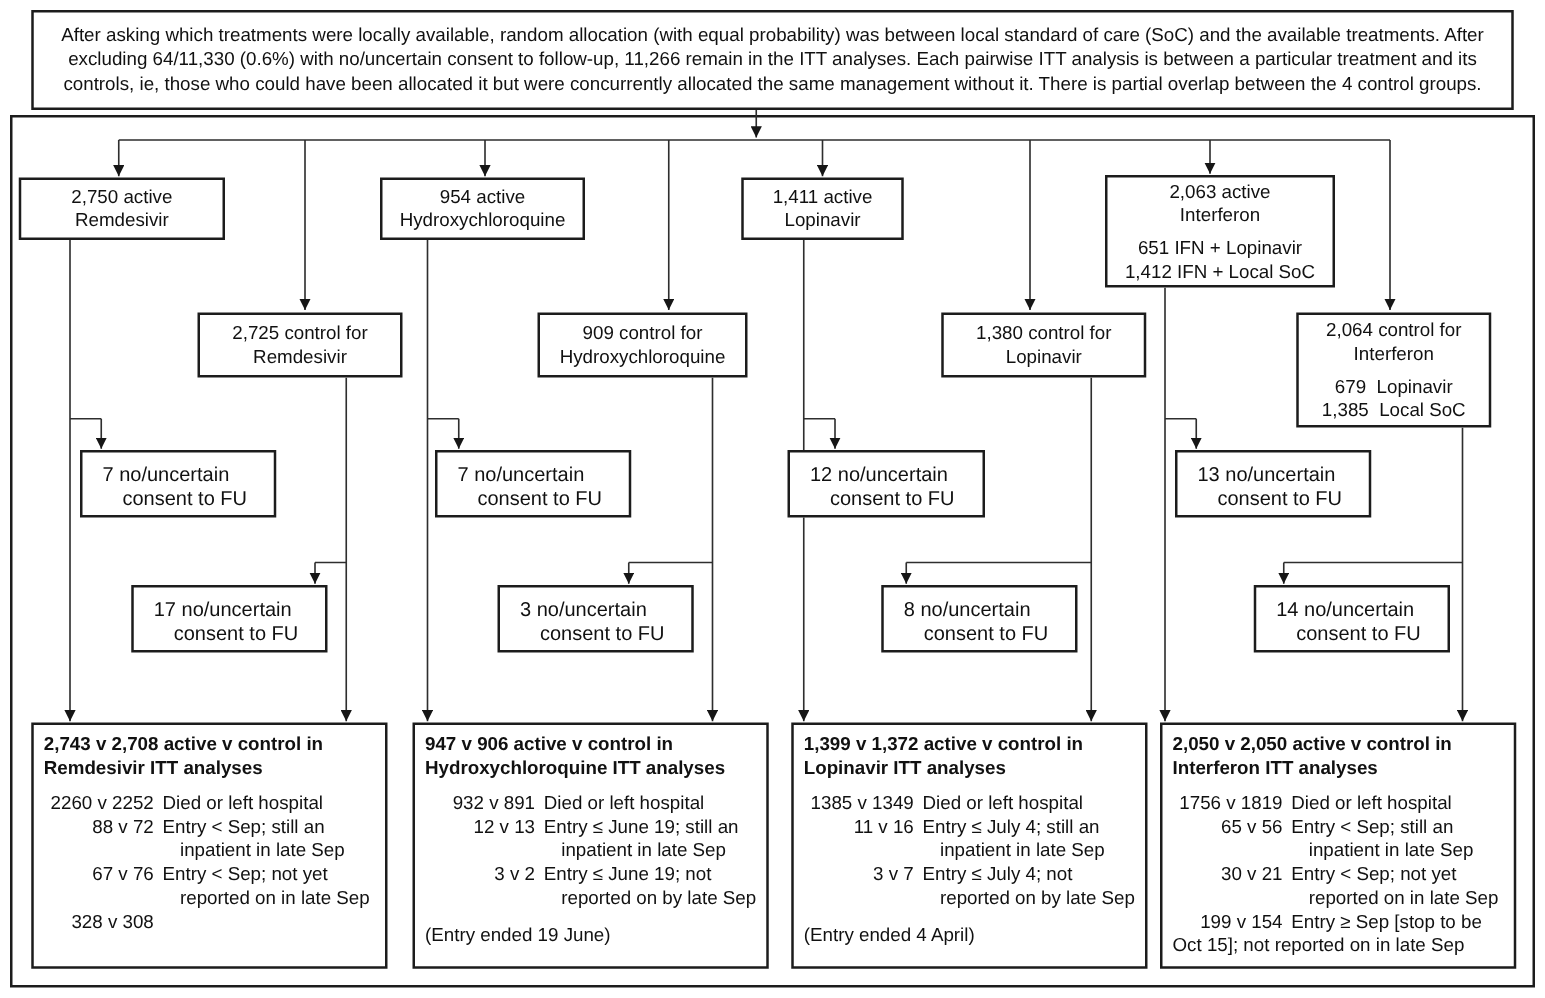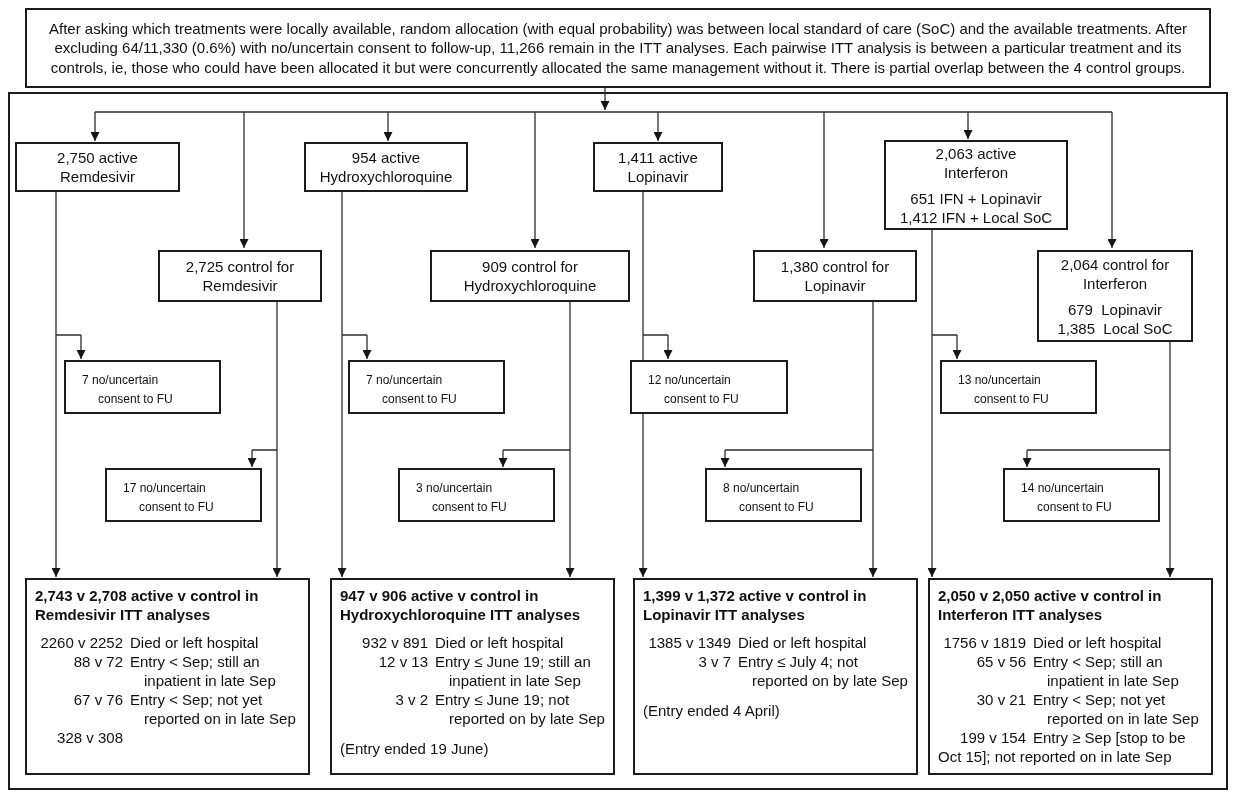--- a/index.html
+++ b/index.html
@@ -104,7 +104,7 @@
     <div>2,725 control for</div>
     <div>Remdesivir</div>
   </div>
-  <div class="box node" style="left:430px;top:250px;width:200px;height:52px;">
+  <div class="box node" style="left:430px;top:250px;width:168px;height:52px;">
     <div>909 control for</div>
     <div>Hydroxychloroquine</div>
   </div>

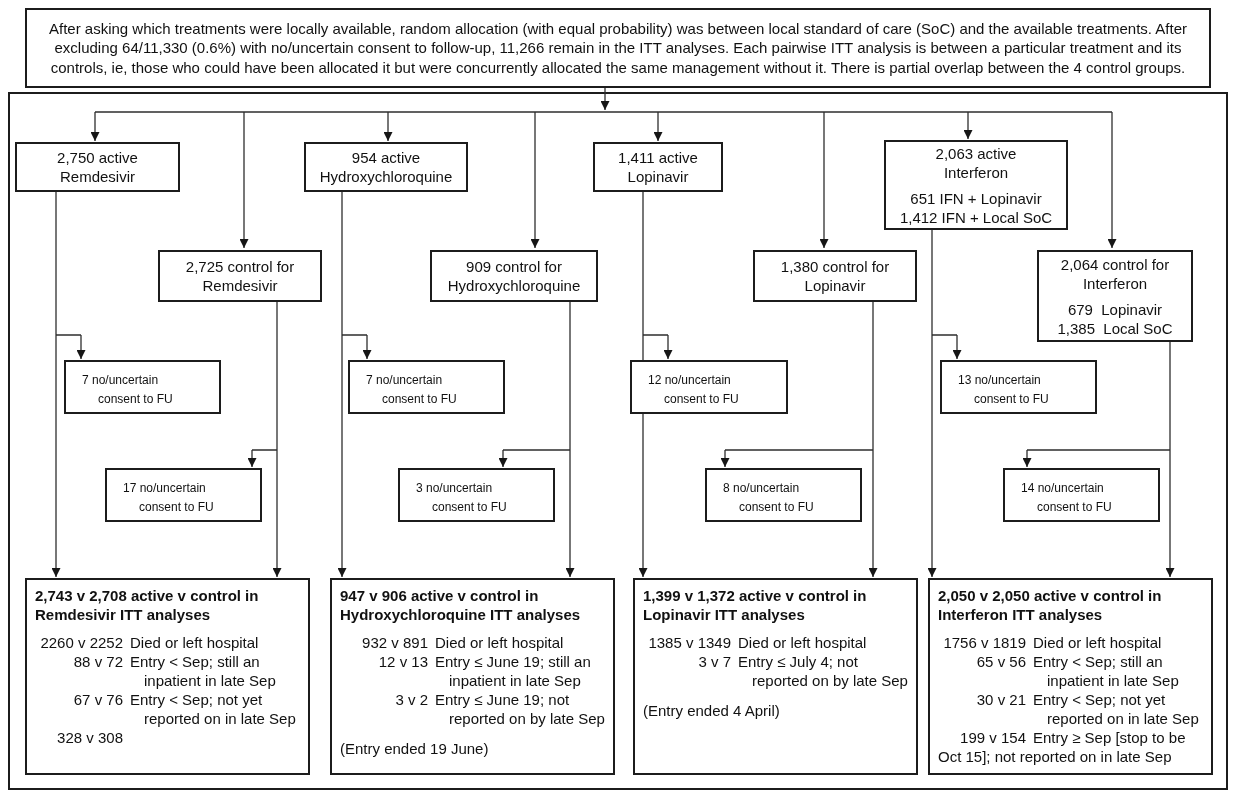--- a/index.html
+++ b/index.html
@@ -15,7 +15,7 @@
   .outer{position:absolute;left:8px;top:92px;width:1220px;height:698px;
          border:2px solid #1c1c1c;box-sizing:border-box;background:transparent;}
   svg.wires{position:absolute;left:0;top:0;pointer-events:none;}
-  .consent{font-size:12px;line-height:19px;padding:9px 4px 0 16px;text-align:left;}
+  .consent{font-size:16px;line-height:19px;padding:9px 4px 0 16px;text-align:left;}
   .consent .l2{padding-left:16px;}
   .final{font-size:15px;line-height:19px;padding:6px 8px;text-align:left;}
   .final .title{font-weight:bold;margin-bottom:9px;}

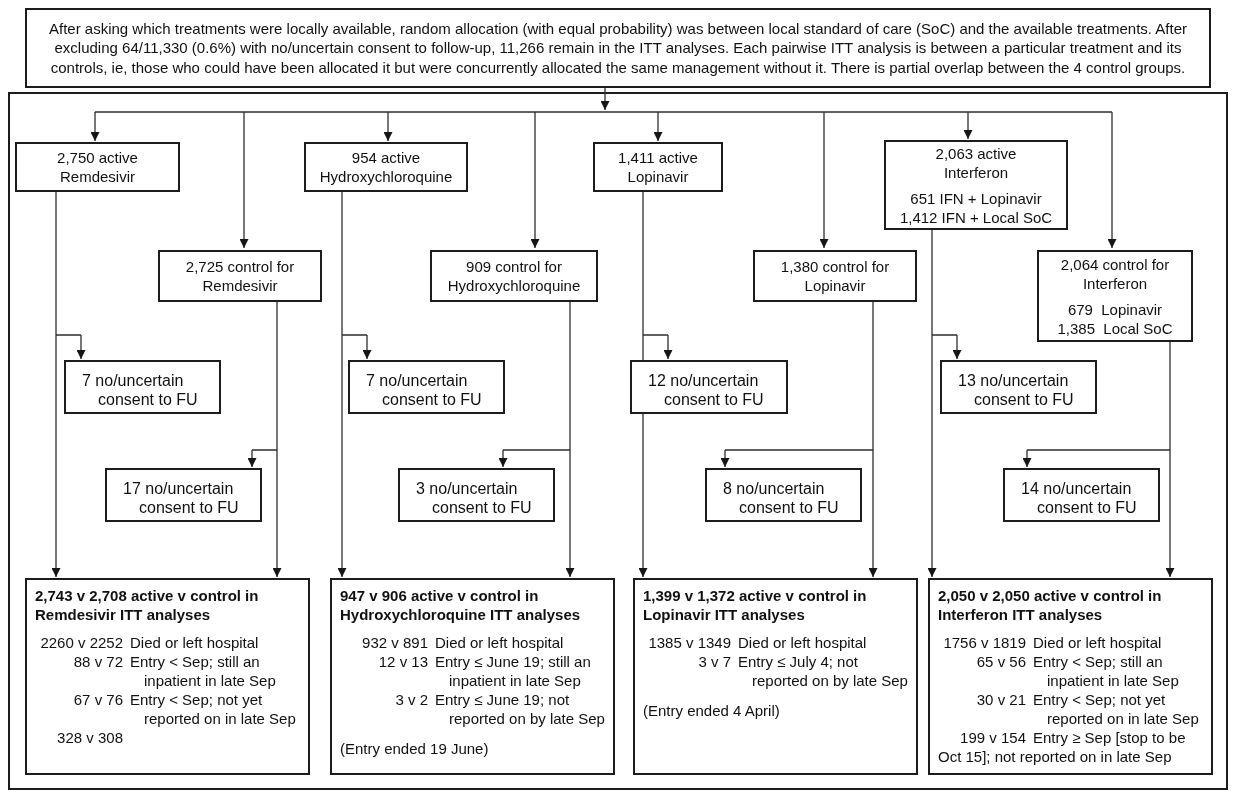--- a/index.html
+++ b/index.html
@@ -212,6 +212,10 @@
           <span class="desc">Died or left hospital</span>
         </div>
 
+        <div class="stat-row">
+          <span class="nums">11 v 16</span>
+          <span class="desc">Entry ≤ July 4; still an inpatient in late Sep</span>
+        </div>
 
         <div class="stat-row">
           <span class="nums">3 v 7</span>

